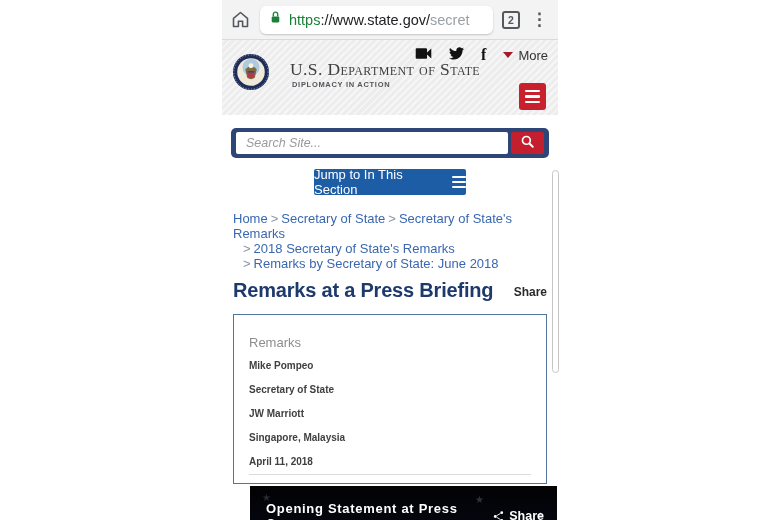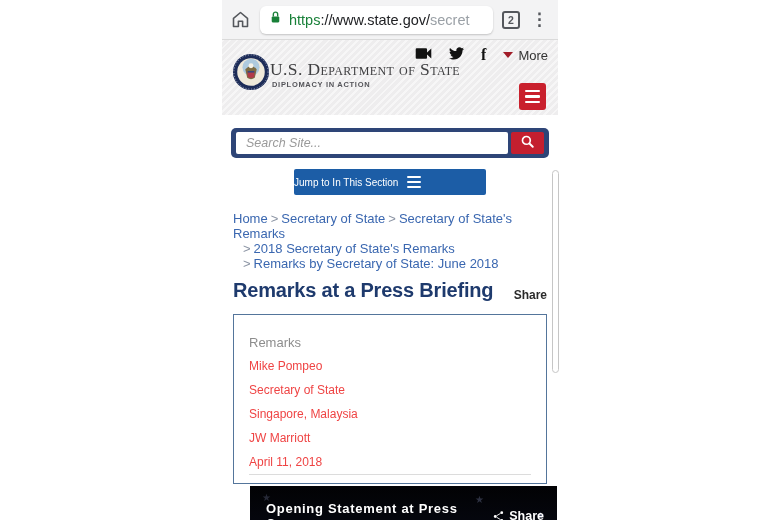--- a/index.html
+++ b/index.html
@@ -29,7 +29,7 @@
   .more-link { display:flex; align-items:center; gap:5px; font-size:13px; color:#333;text-align:center; }
   .tri-down { width:0; height:0; border-left:5px solid transparent; border-right:5px solid transparent;
               border-top:6px solid #a11c28; }
-  .logo-row { position:absolute; left:10px; top:13px; display:flex; align-items:flex-start; gap:0; }
+  .logo-row { position:absolute; left:10px; top:13px; display:flex; align-items:flex-start; gap:20px; }
   .seal svg { display:block; }
   .wordmark { padding-top:7px; }
   .org-name { font-family:"Liberation Serif", serif; font-variant:small-caps; font-size:17.5px;

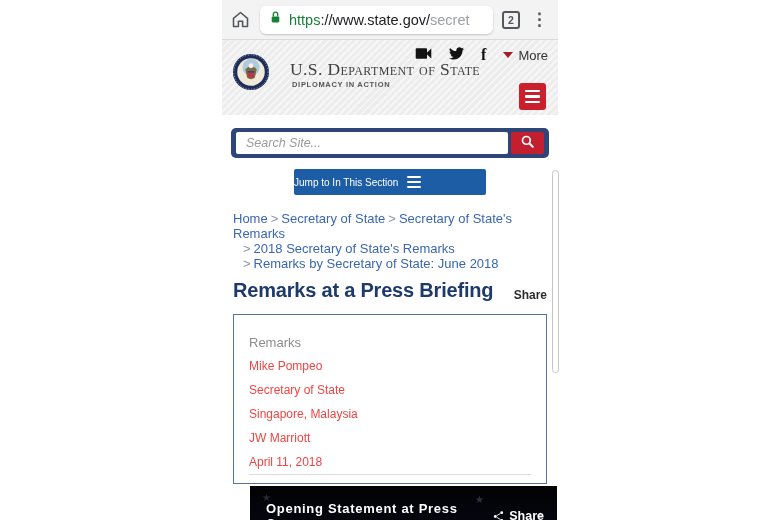--- a/index.html
+++ b/index.html
@@ -49,8 +49,8 @@
                 display:flex; align-items:center; justify-content:center; cursor:pointer; }
 
   
-  .jump-btn { margin:11px auto 0; width:192px; height:26px; background:#1c5da6; border-radius:2px;
-              color:#fff; font-size:10px; display:flex; align-items:center; justify-content:flex-start; gap:9px; }
+  .jump-btn { margin:11px auto 0; width:152px; height:26px; background:#1c5da6; border-radius:2px;
+              color:#fff; font-size:13px; display:flex; align-items:center; justify-content:center; gap:9px; }
   .jump-bars { display:flex; flex-direction:column; gap:2.5px; }
   .jump-bars i { width:14px; height:2.2px; background:#fff; border-radius:1px; }
 

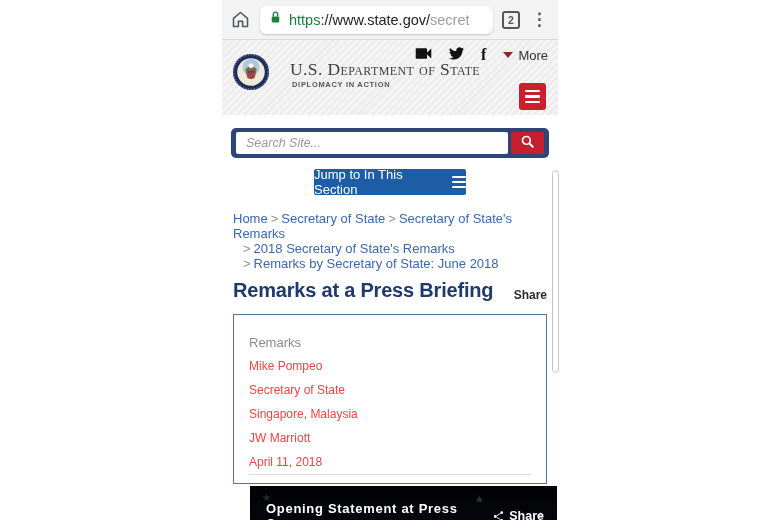--- a/index.html
+++ b/index.html
@@ -61,7 +61,7 @@
   .bc-line2, .bc-line3 { padding-left:7px; }
 
   
-  .article-head { margin:7px 11px 0; display:flex; justify-content:space-between; align-items:flex-end; }
+  .article-head { margin:7px 11px 0; display:flex; justify-content:space-between; align-items:center; }
   .article-title { font-size:20px; font-weight:bold; color:#1e3a6d; letter-spacing:-.2px; line-height:24px; }
   .share-label { font-size:12px; font-weight:bold; color:#2b2b2b; margin-top:3px; }
 

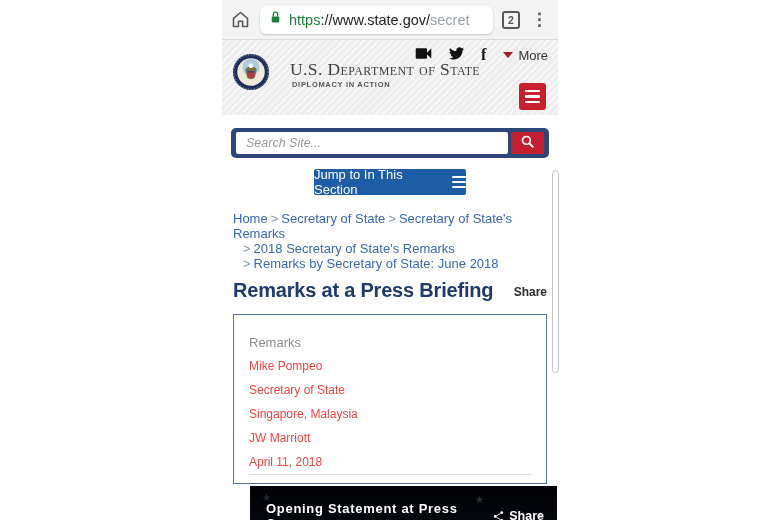--- a/index.html
+++ b/index.html
@@ -69,7 +69,7 @@
   .remarks-card { margin:12px 11px 0; height:170px; border:1px solid #54759b; background:#fff;
                   padding:20px 15px 12px; display:flex; flex-direction:column; }
   .kicker { color:#8d8d8d; font-size:13px; margin-bottom:4px; }
-  .r-line { font-weight:normal; color:#ef4444; font-size:12px; line-height:24px; }
+  .r-line { font-weight:bold; color:#404040; font-size:10px; line-height:24px; }
   .card-rule { margin-top:auto; border:none; border-top:1px solid #dcdcdc; margin-bottom:2px; }
 
   

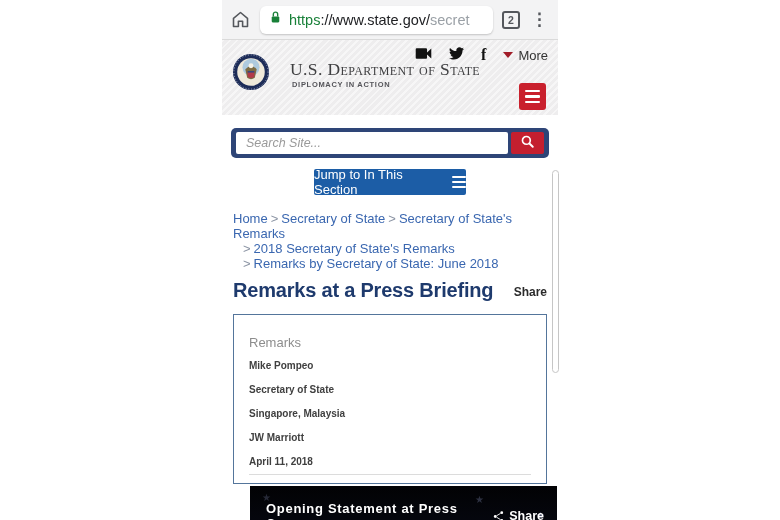--- a/index.html
+++ b/index.html
@@ -196,8 +196,8 @@
     <div class="kicker">Remarks</div>
     <div class="r-line">Mike Pompeo</div>
     <div class="r-line">Secretary of State</div>
+    <div class="r-line">JW Marriott</div>
     <div class="r-line">Singapore, Malaysia</div>
-    <div class="r-line">JW Marriott</div>
     <div class="r-line">April 11, 2018</div>
     <hr class="card-rule">
   </div>

